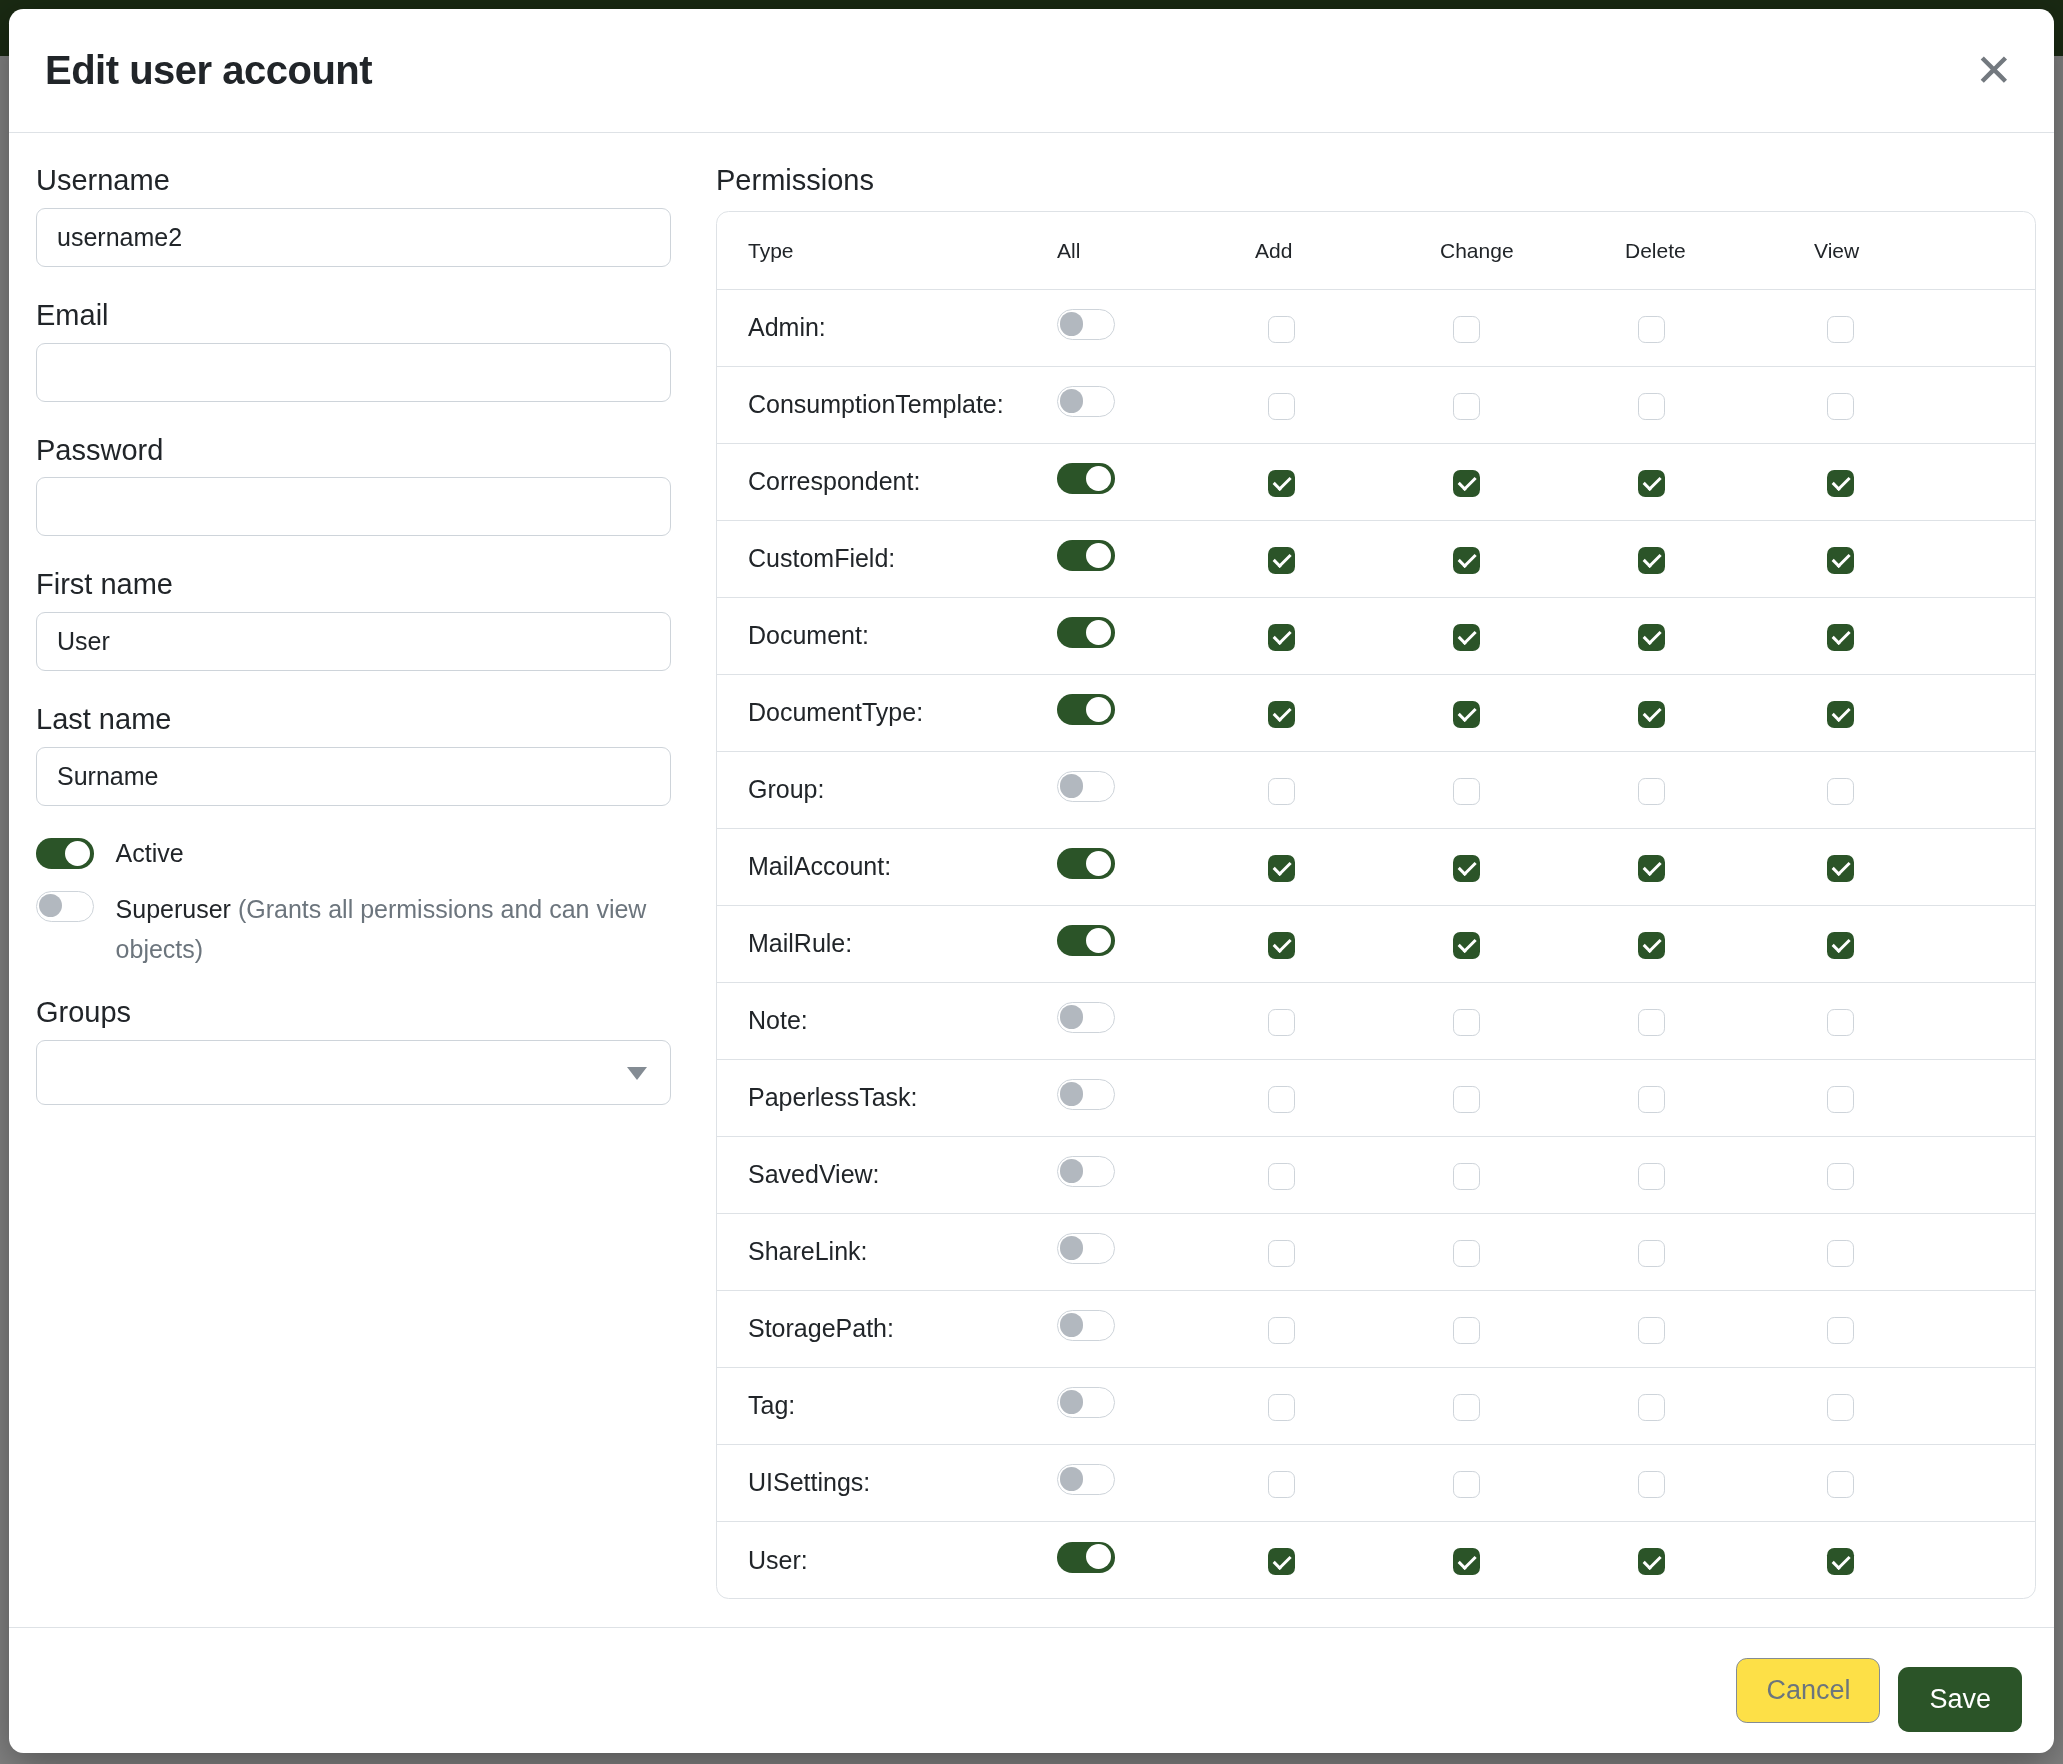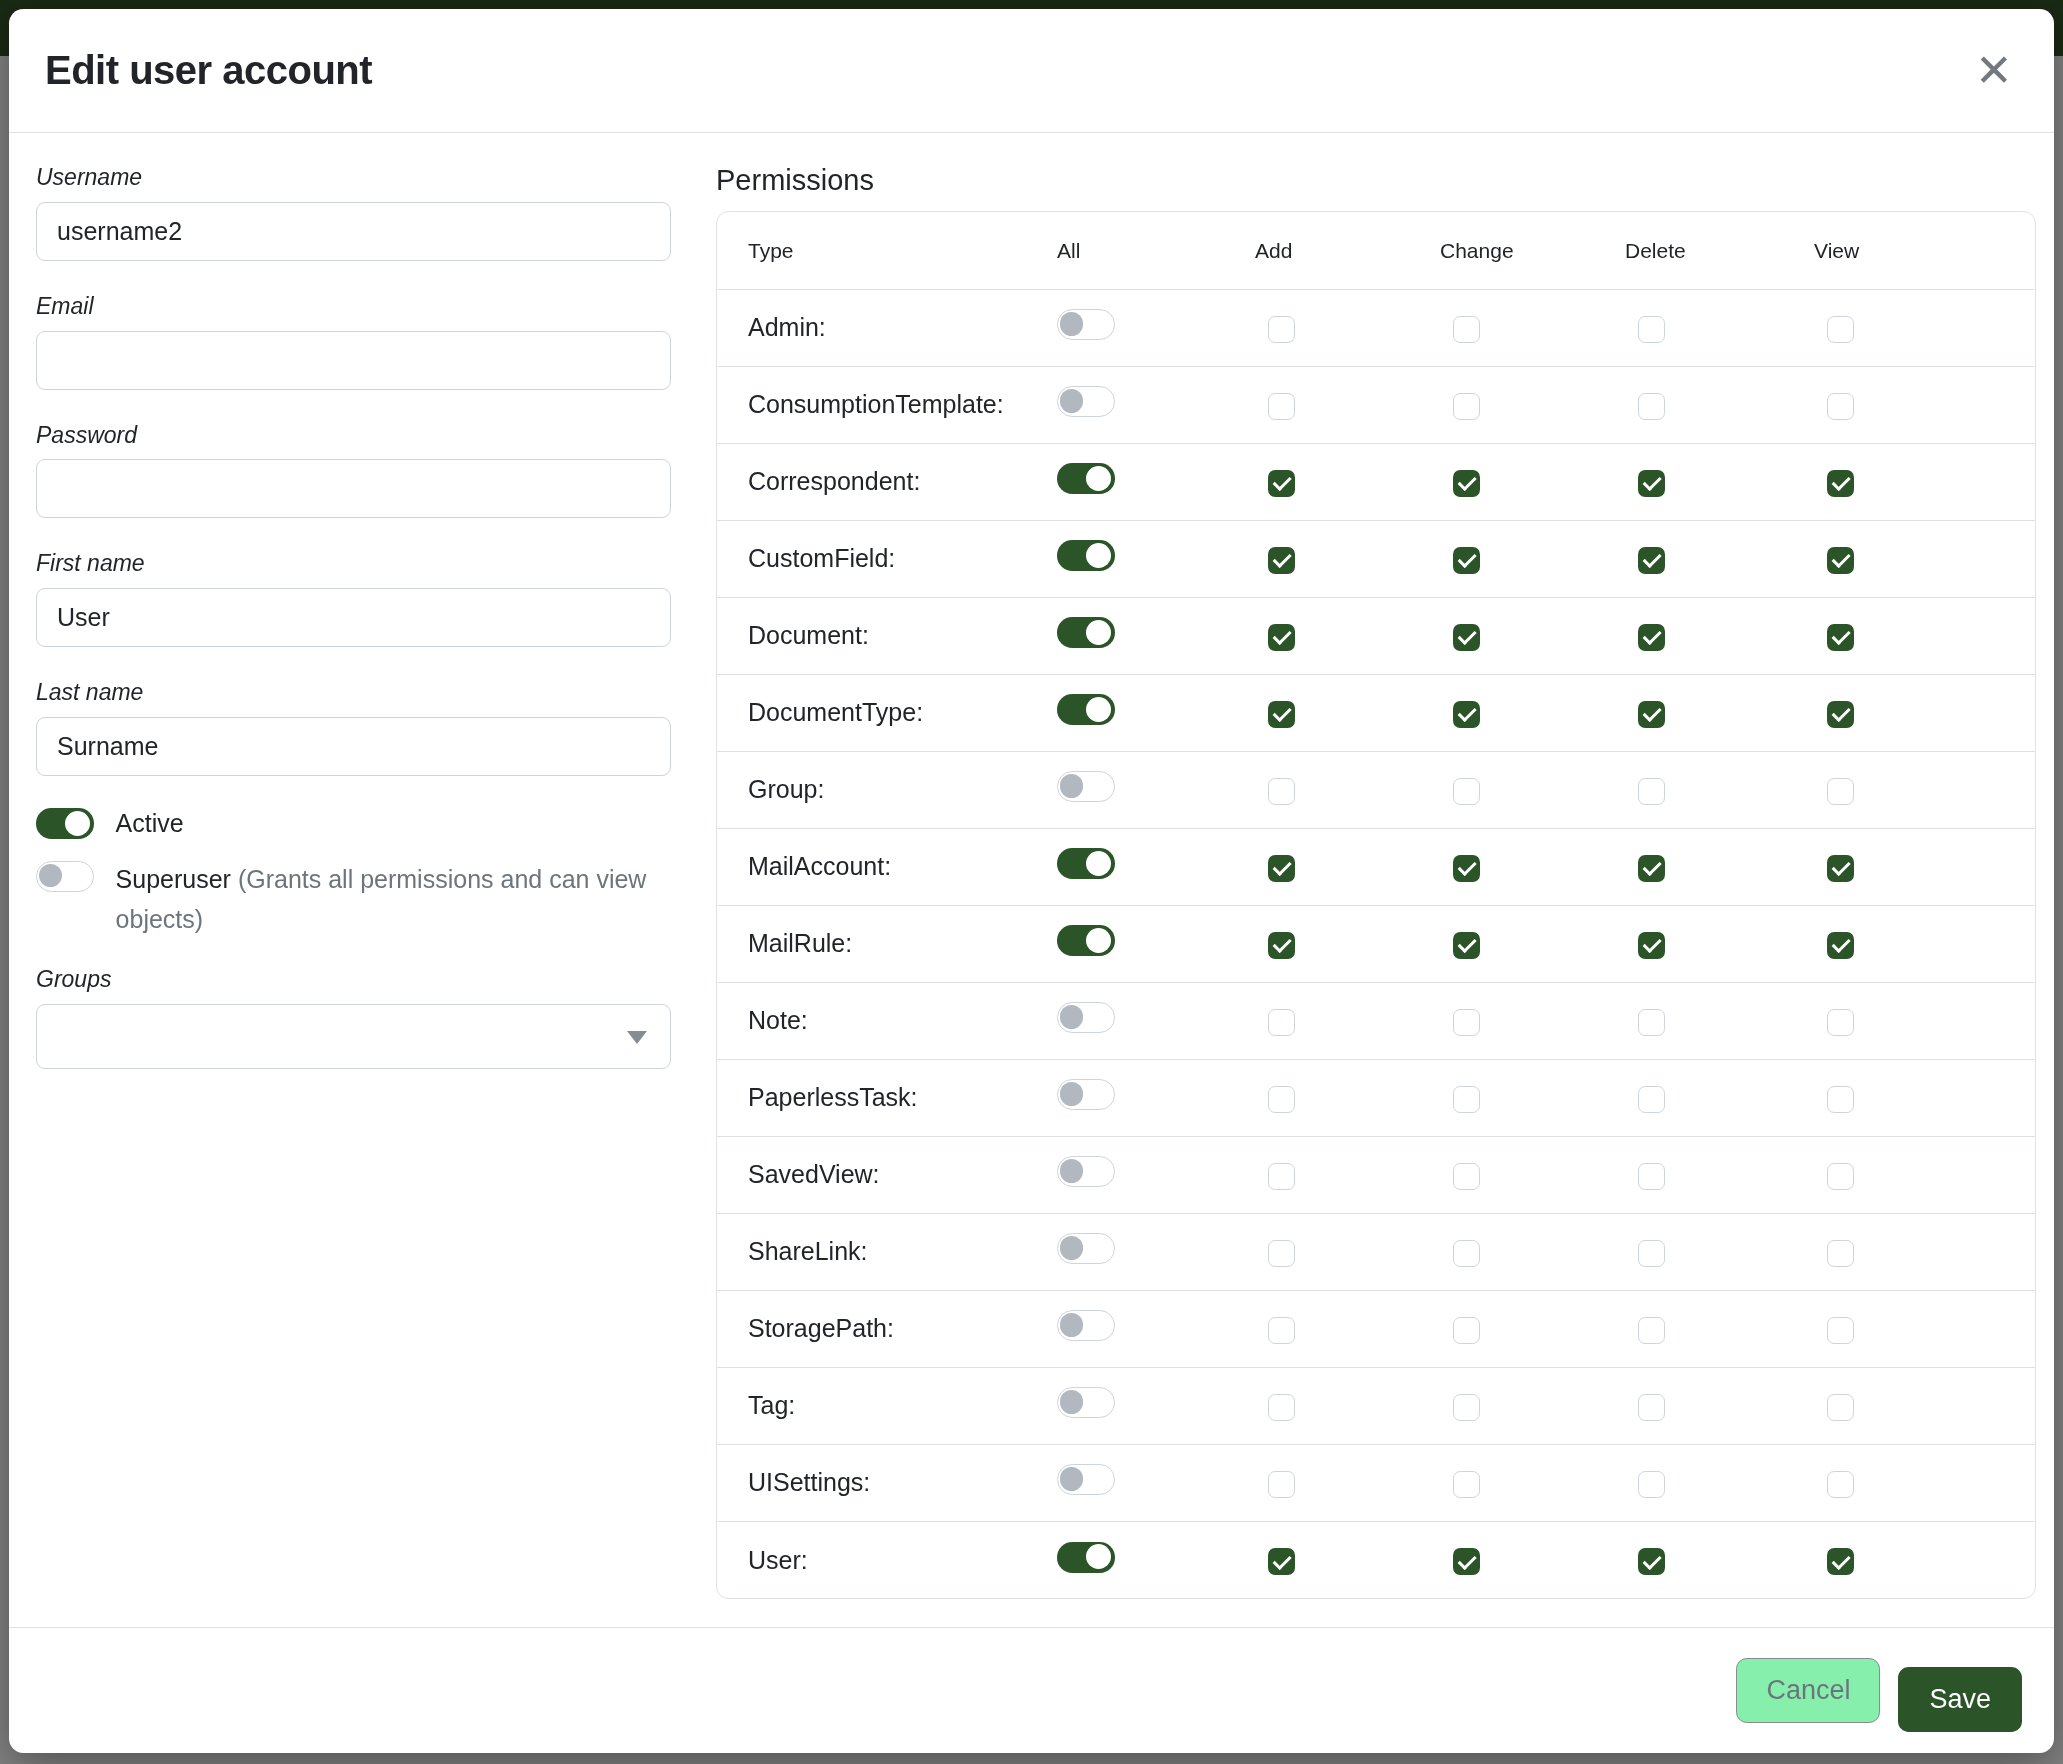--- a/index.html
+++ b/index.html
@@ -45,7 +45,7 @@
   .left-col{flex:0 0 635px;}
   .right-col{flex:1 1 auto;}
   .field{margin-bottom:32px;}
-  .field-label{font-size:23px;margin-bottom:10.8px;font-style:italic;}
+  .field-label{font-size:29px;margin-bottom:10.8px;}
   .text-input{
     width:635px;height:59px;border:1.8px solid var(--input-border);border-radius:9px;
     font-size:25px;color:var(--text);padding:0 20px;background:#fff;outline:none;

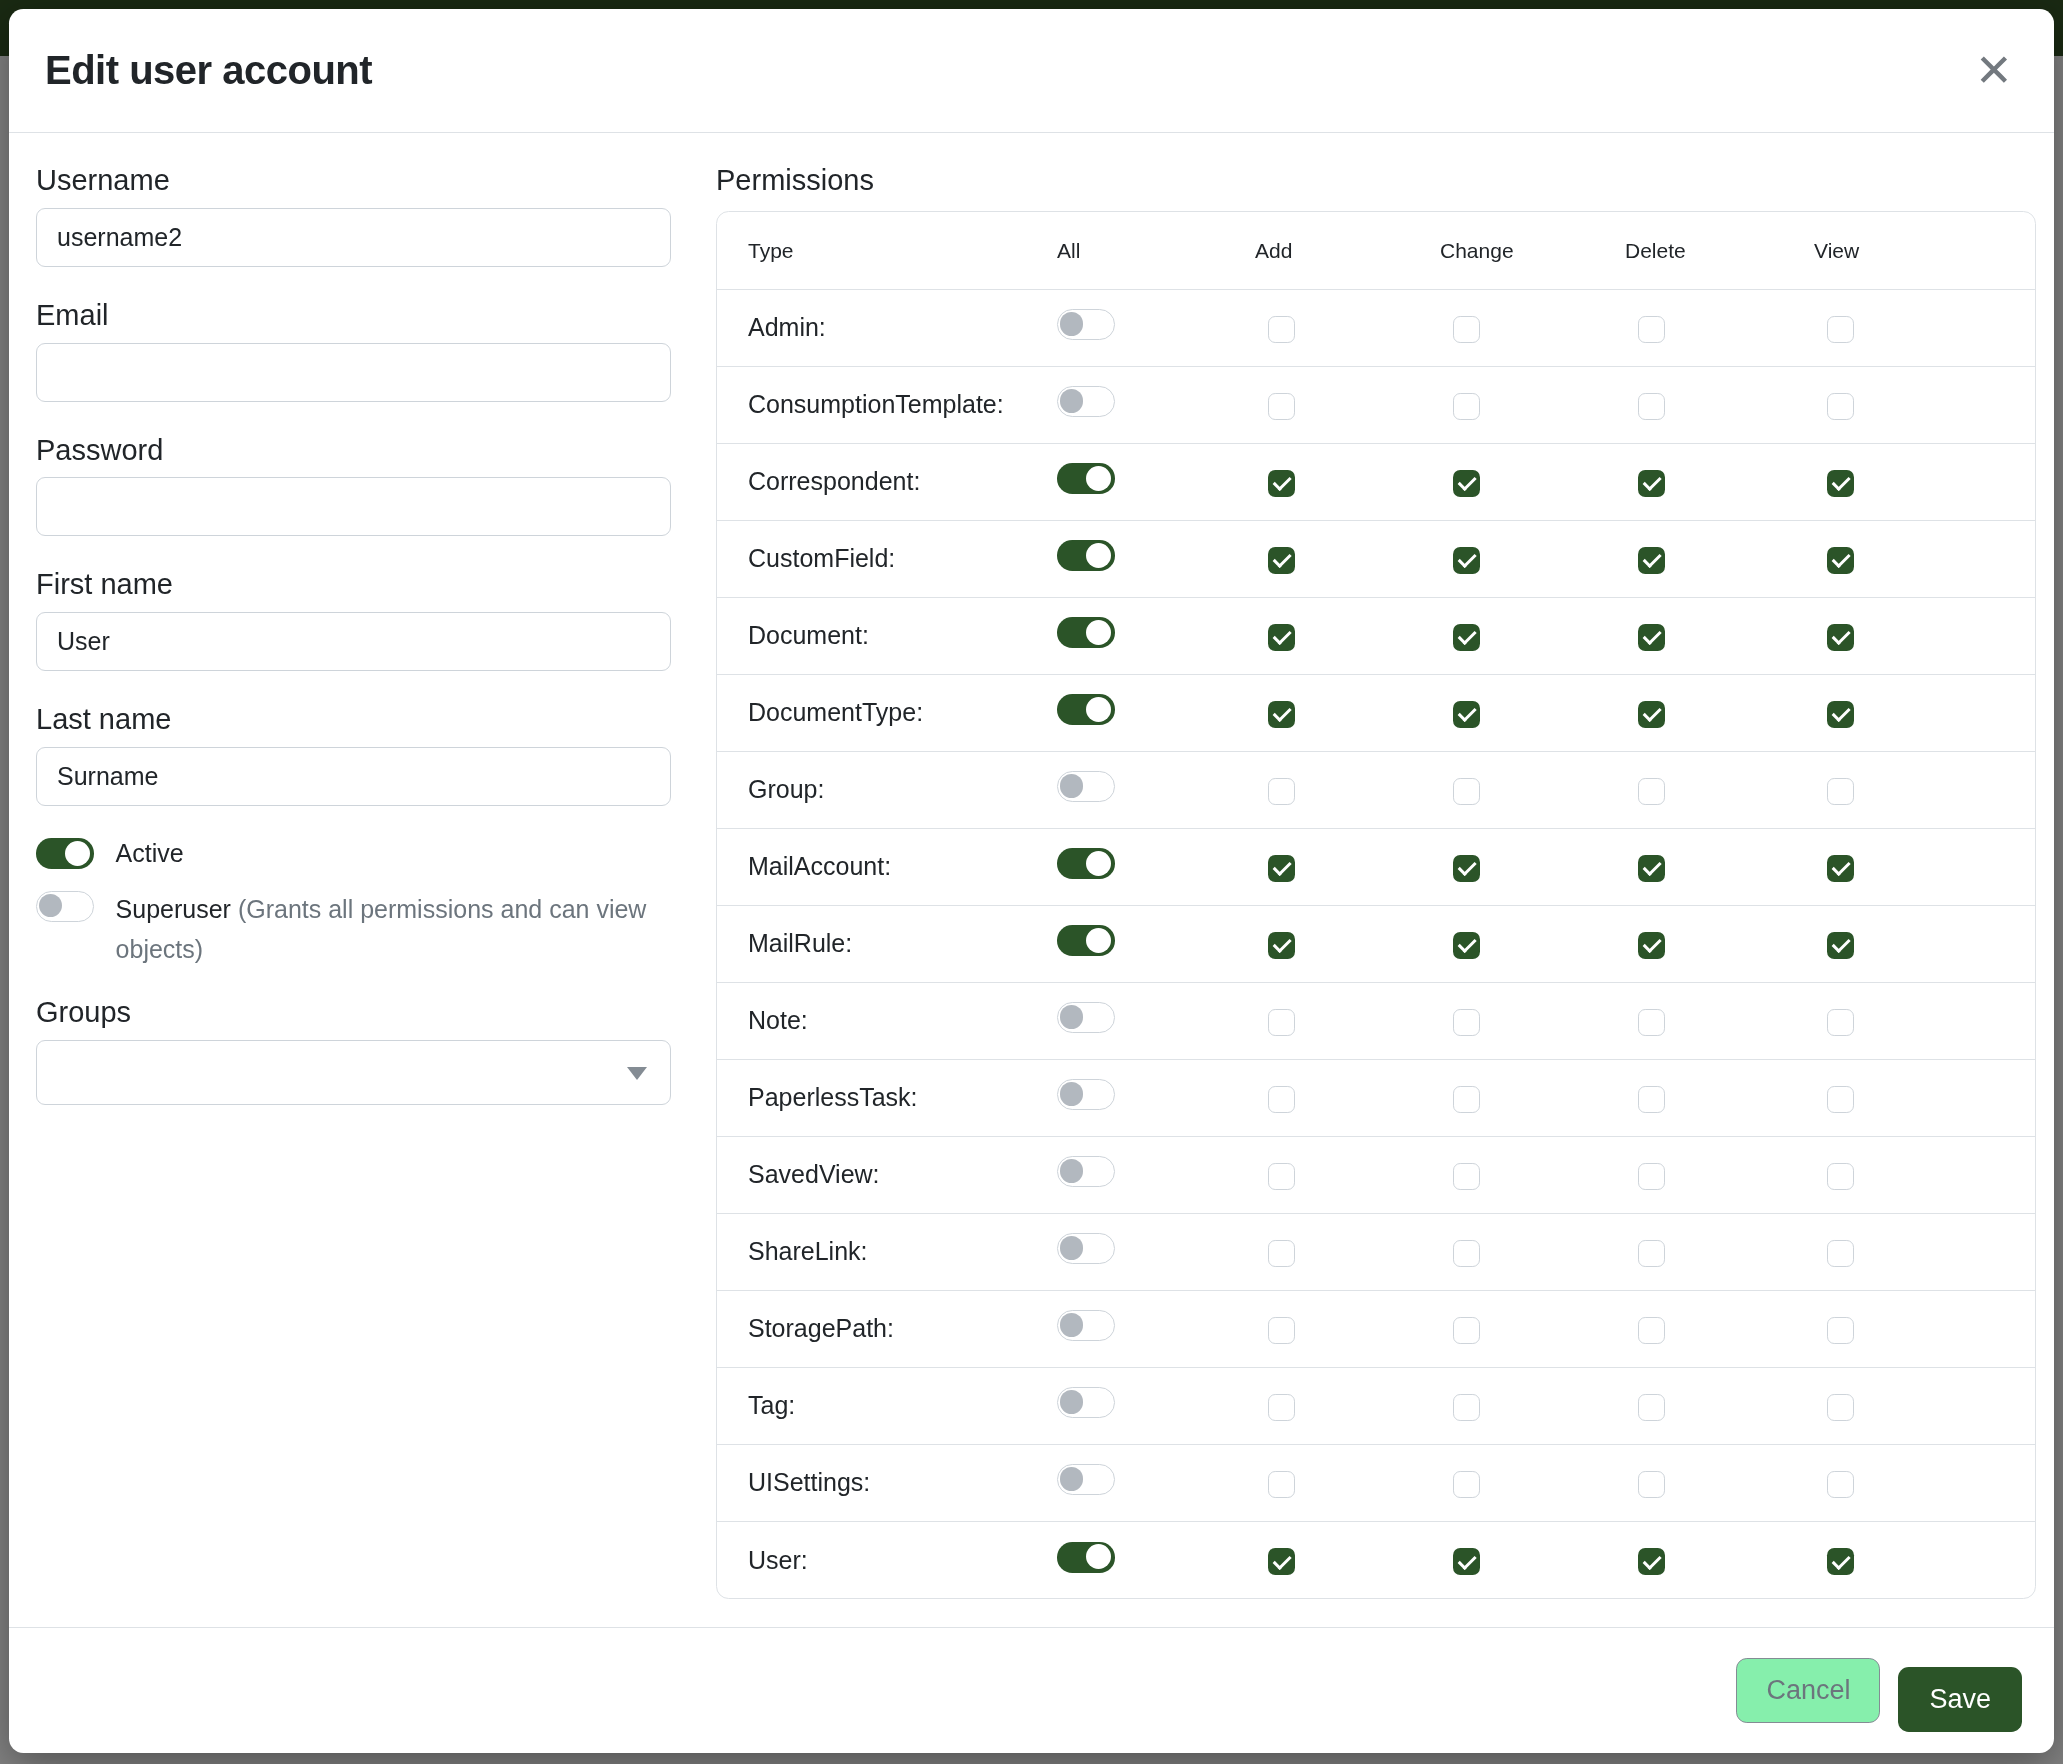--- a/index.html
+++ b/index.html
@@ -106,7 +106,7 @@
     display:flex;align-items:center;justify-content:flex-end;gap:18px;padding:0 32px;
   }
   .btn{height:65px;border-radius:10.8px;font-size:27px;cursor:pointer;font-family:"Liberation Sans", sans-serif;}
-  .btn-cancel{background:#86efac;border:1.8px solid #848c94;color:var(--muted);padding:0 29px;}
+  .btn-cancel{background:#fde047;border:1.8px solid #848c94;color:var(--muted);padding:0 29px;}
   .btn-save{background:var(--primary);border:none;color:#fff;padding:0 31px;margin-top:17px;}
 </style>
 </head>

